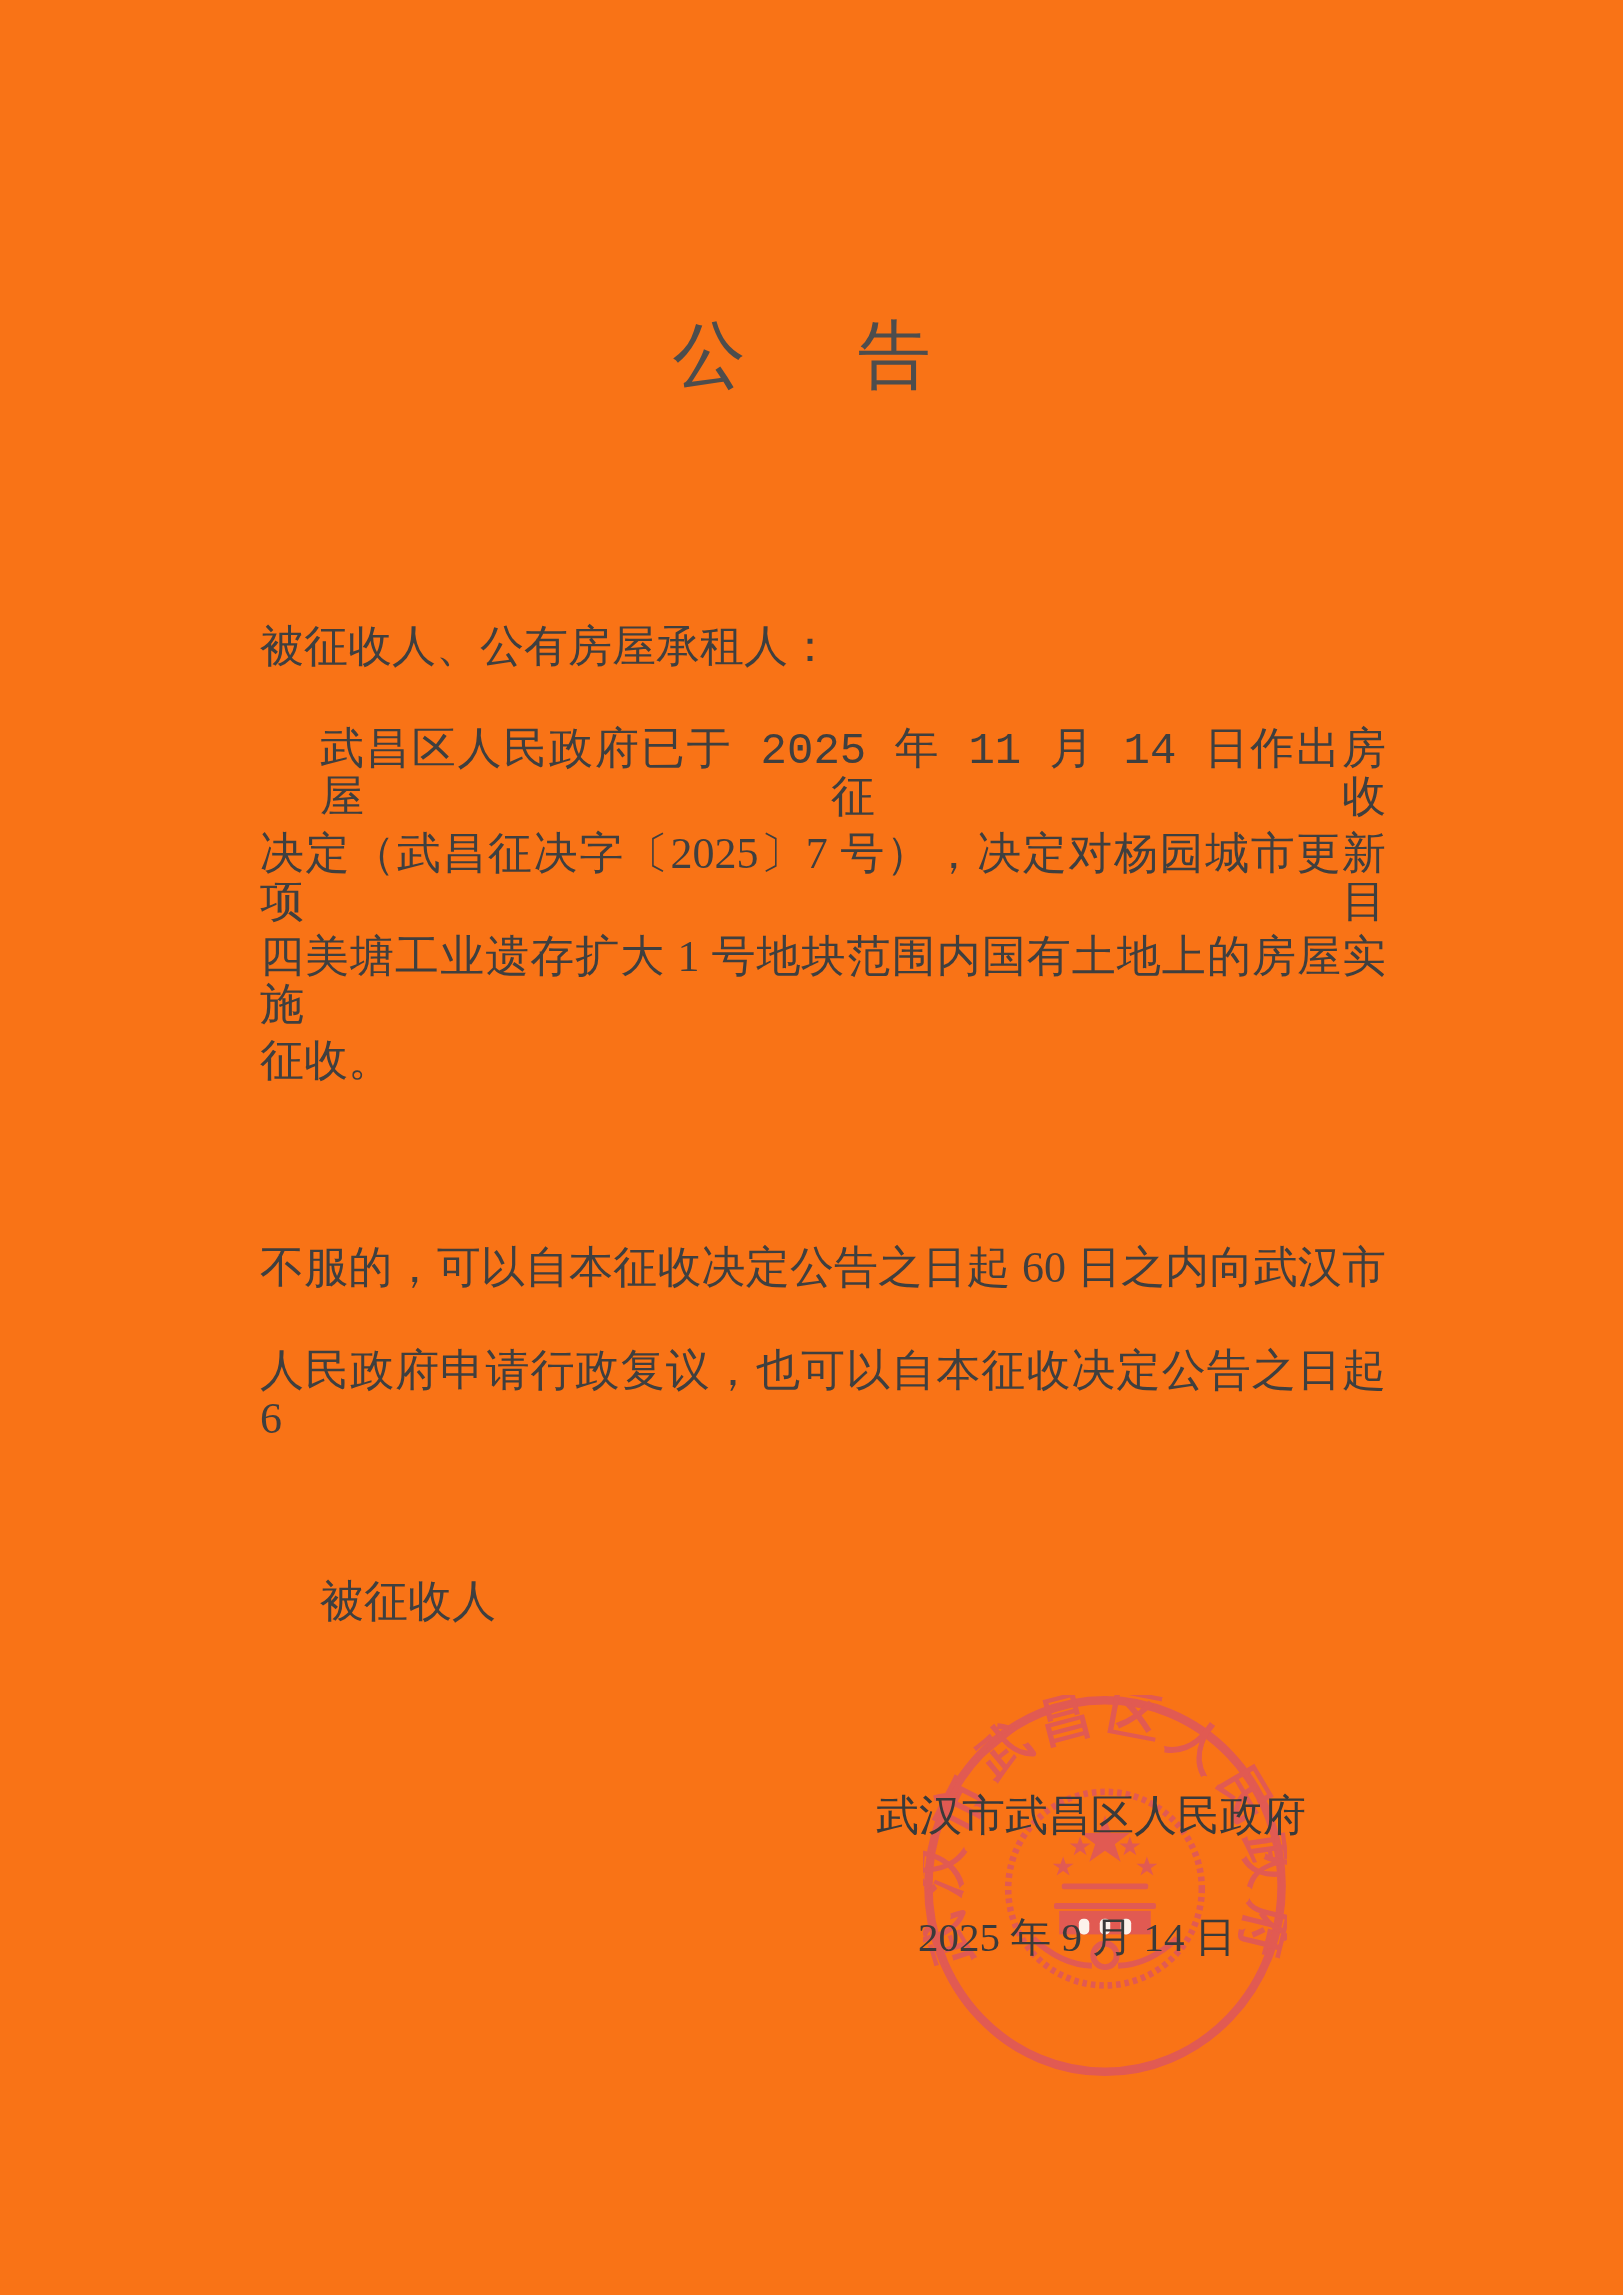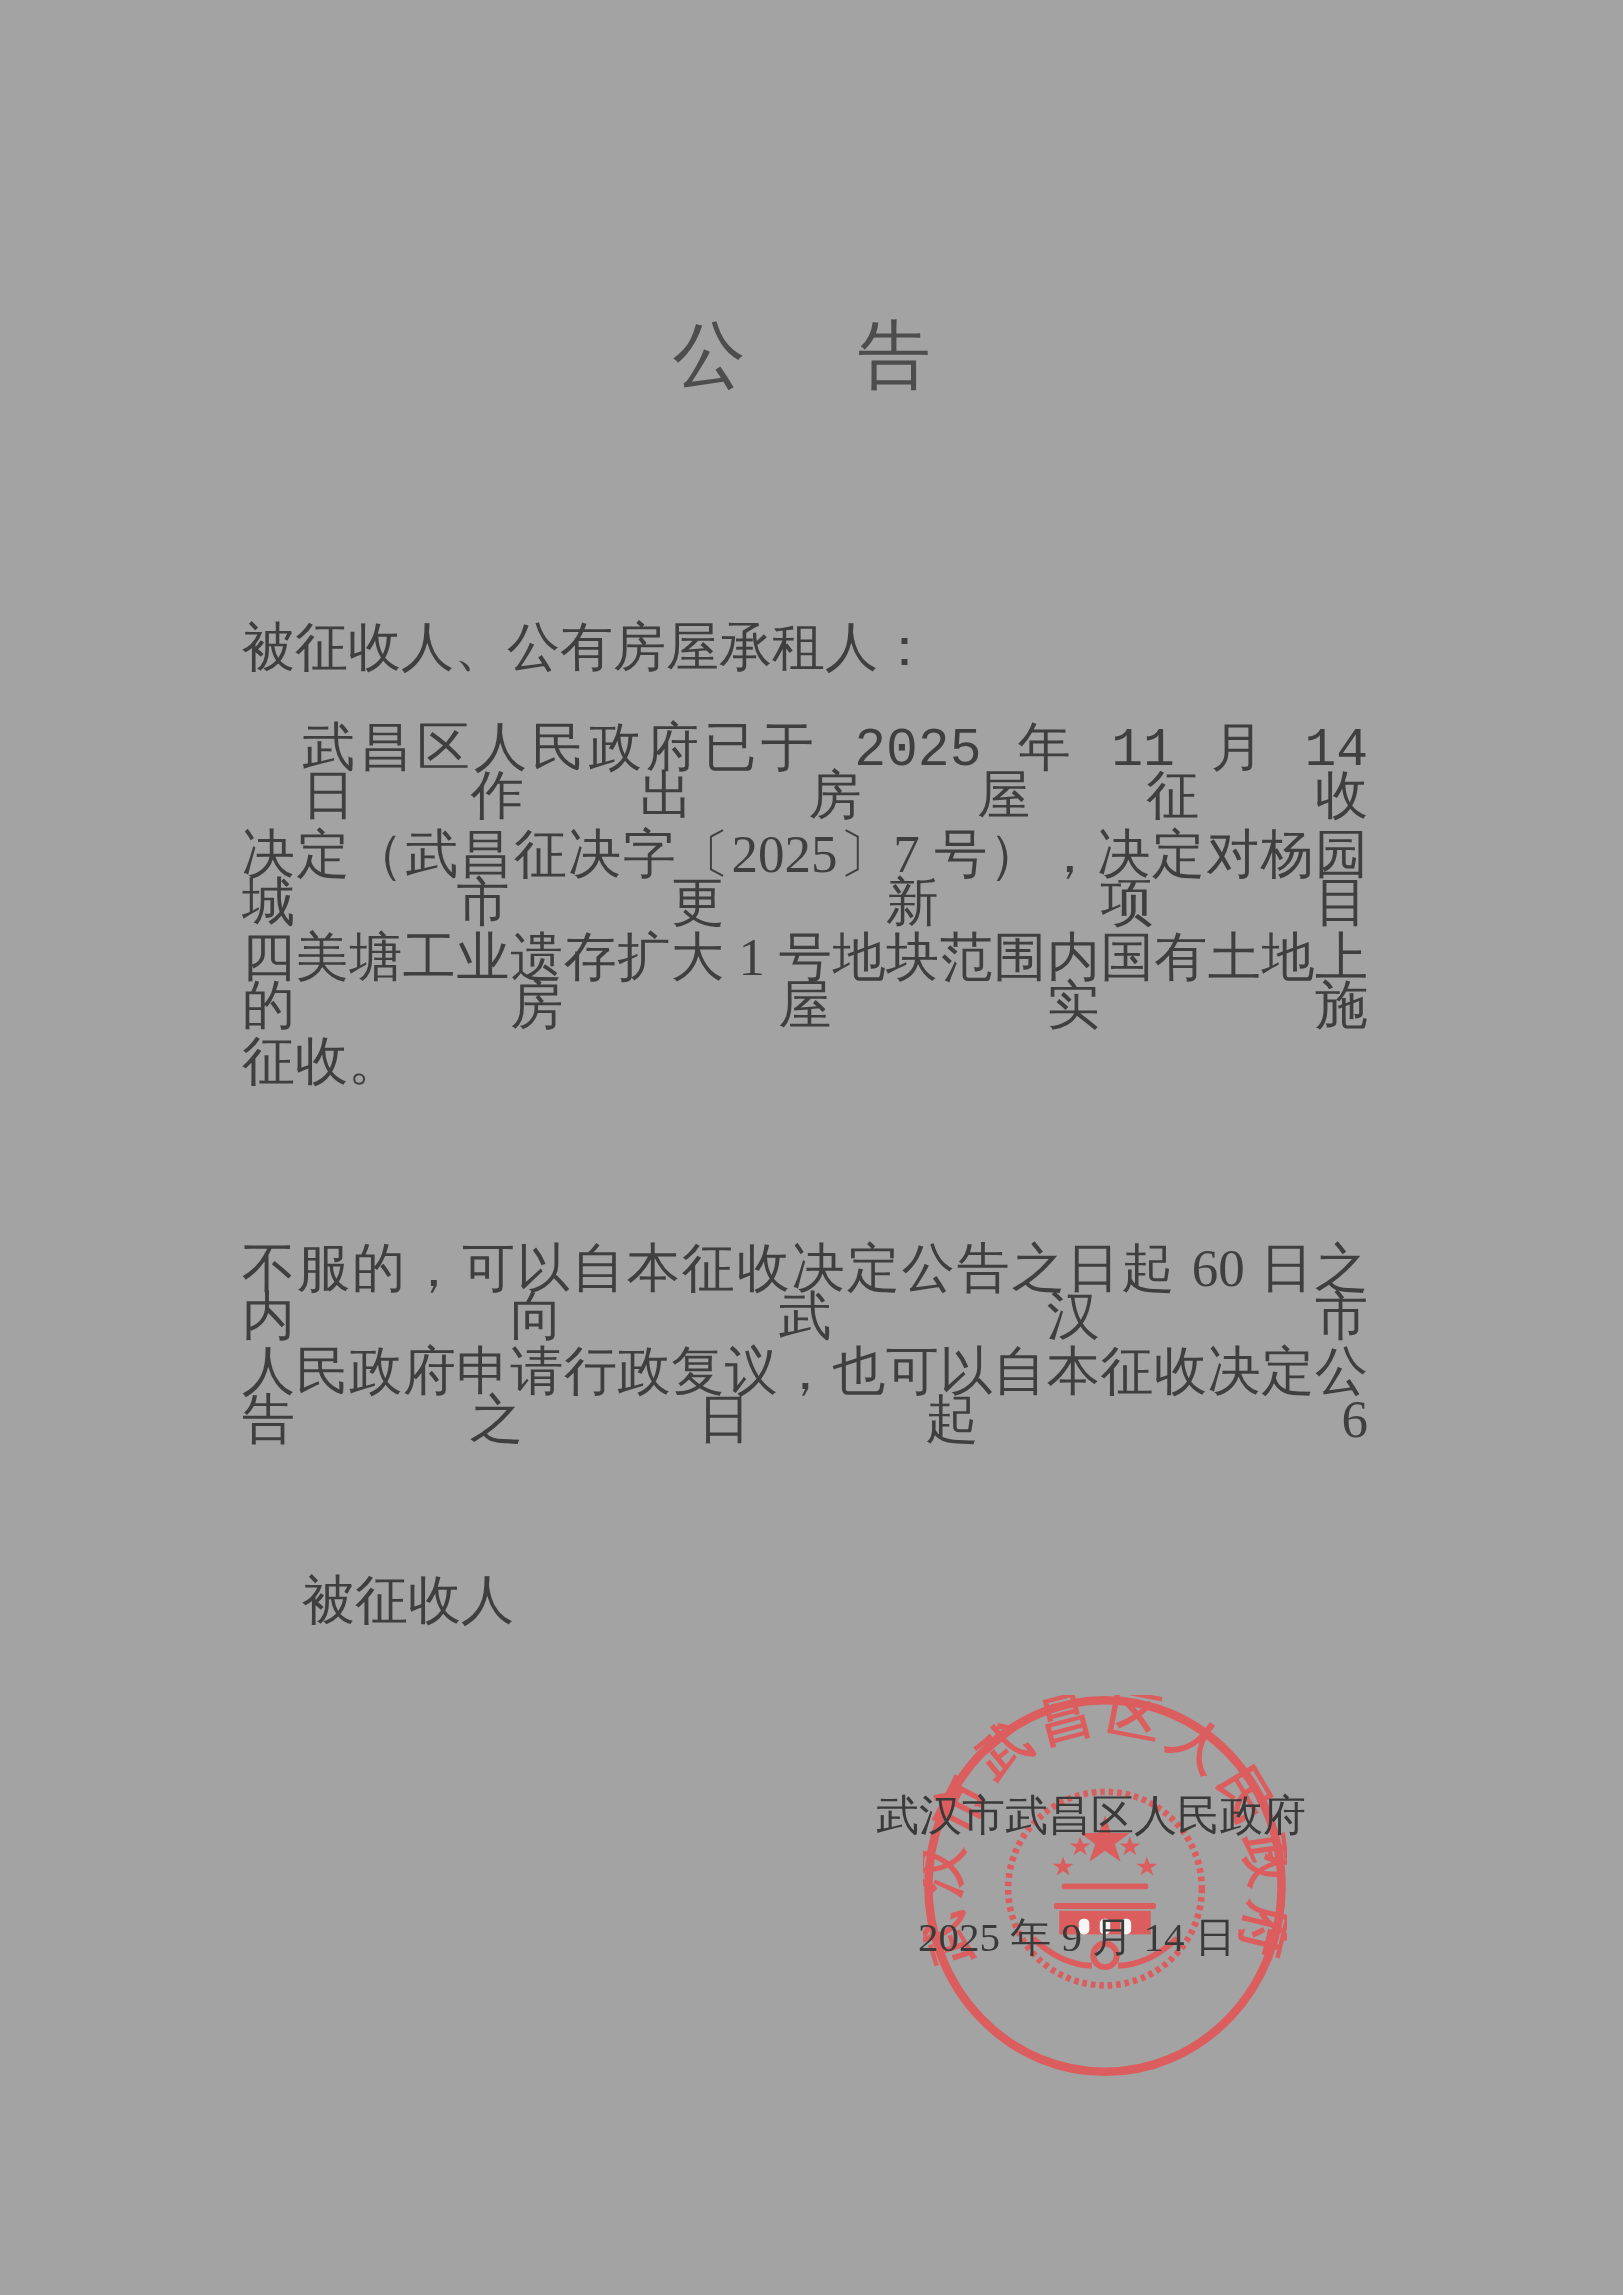--- a/index.html
+++ b/index.html
@@ -7,7 +7,7 @@
     position:relative;
     width:1623px;height:2295px;
     margin:0 auto;
-    background:#a3a3a3;
+    background:#f97316;
     overflow:hidden;
     font-family:"Liberation Serif","DejaVu Serif",serif;
     color:#3f3f3f;

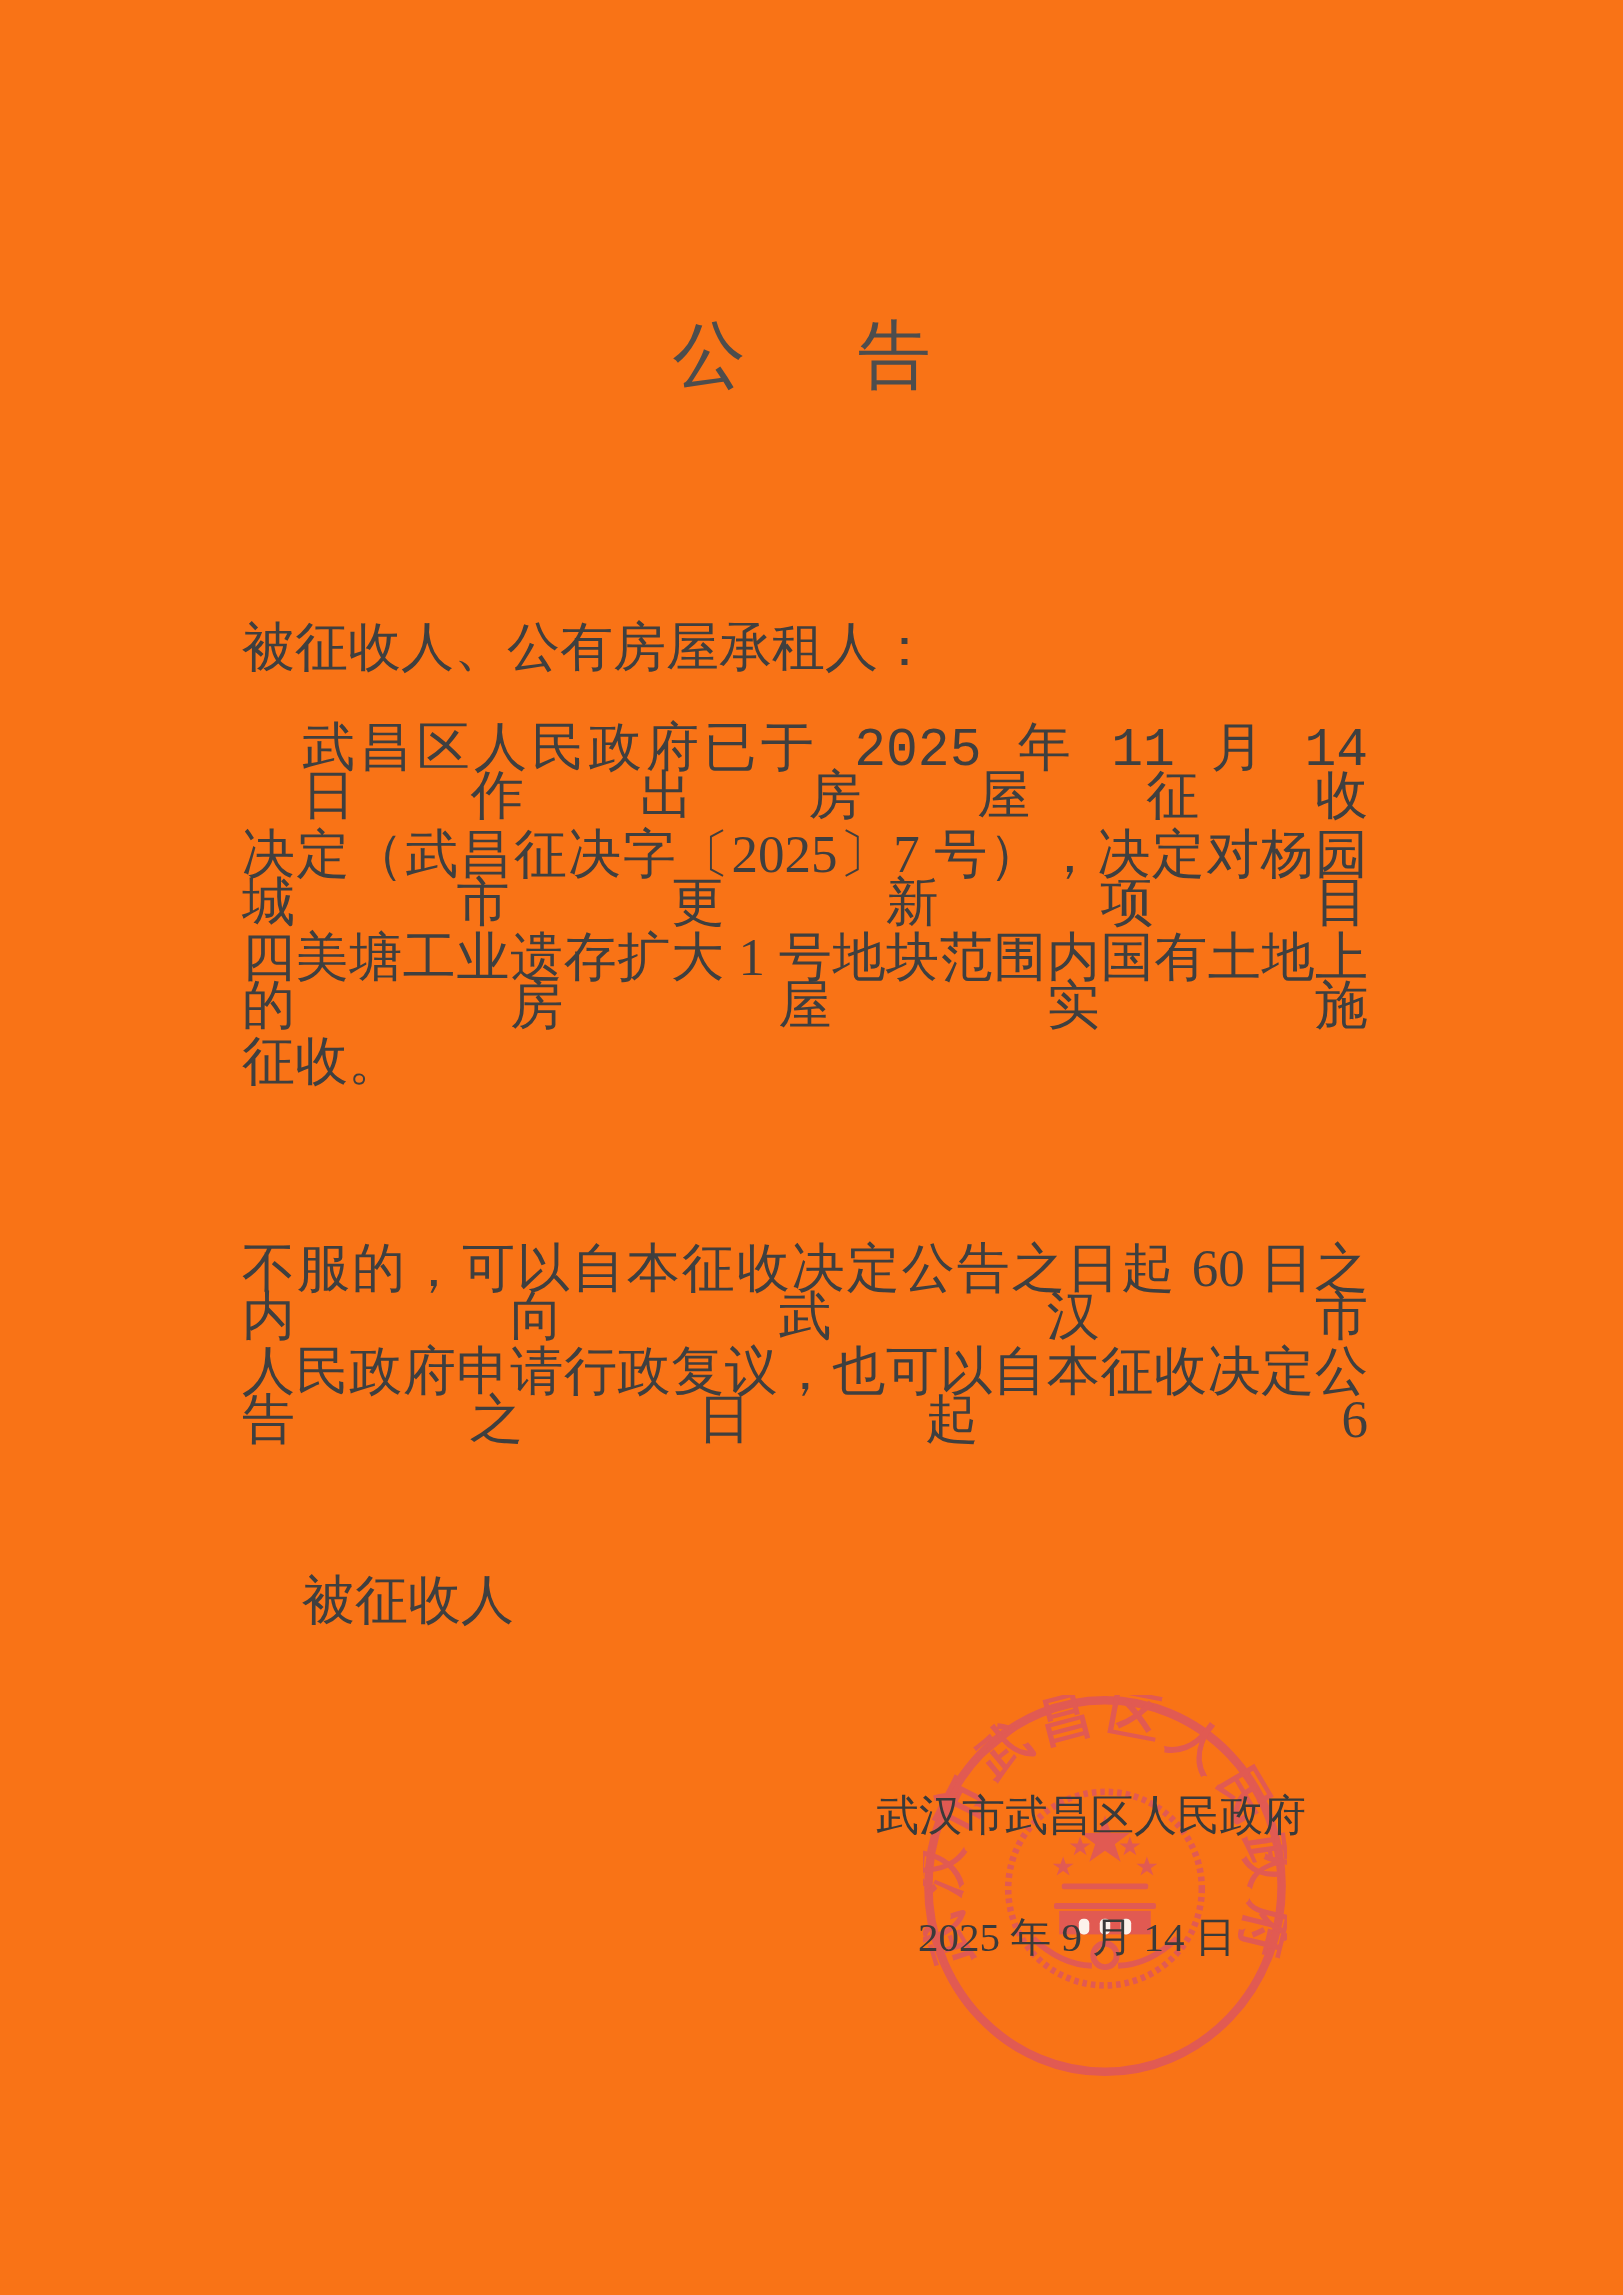--- a/index.html
+++ b/index.html
@@ -24,9 +24,9 @@
   }
   .line{
     position:absolute;
-    left:242px;width:1126px;
+    left:260px;width:1126px;
     box-sizing:border-box;
-    font-size:53px;
+    font-size:44px;
     line-height:48px;
     white-space:normal;
     color:#3f3f3f;

